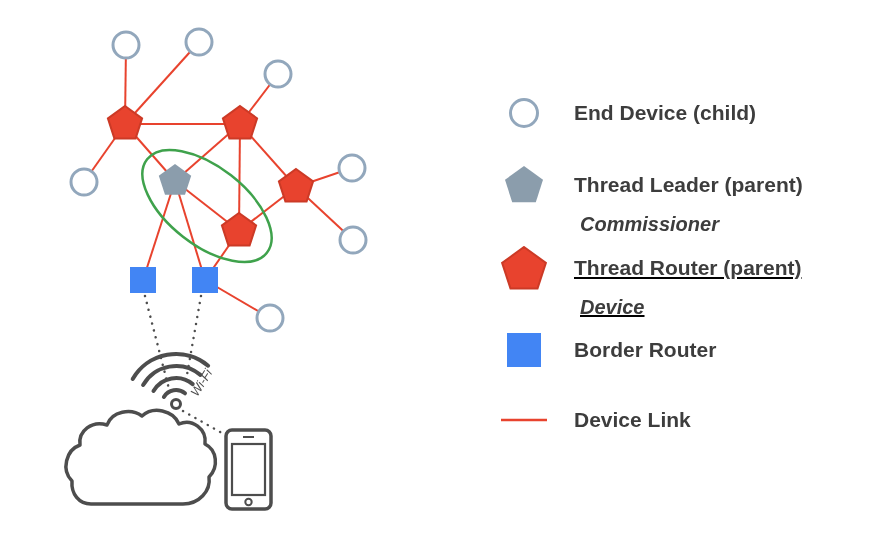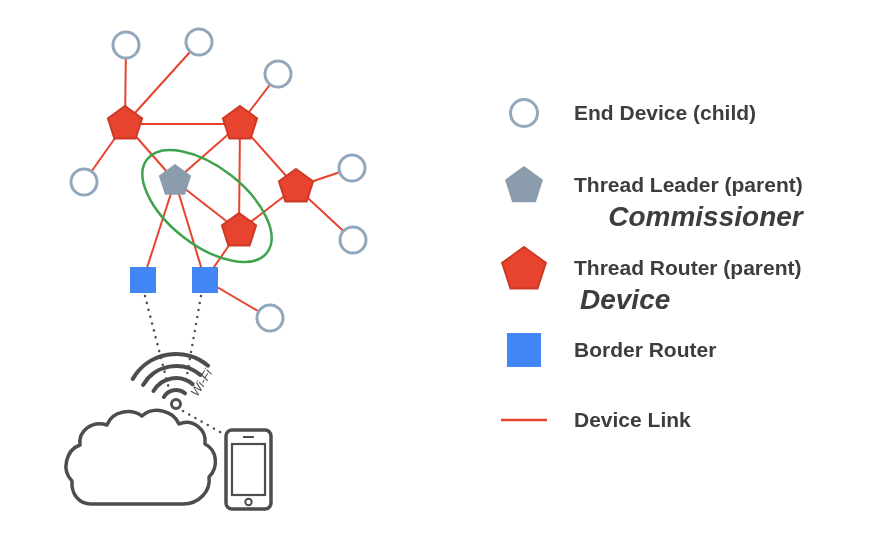--- a/index.html
+++ b/index.html
@@ -15,7 +15,7 @@
   .lg-label{font-weight:700;font-size:21px;line-height:26px;color:#3d3d3d;}
   .lg-sub{font-style:italic;font-weight:700;font-size:28px;line-height:26px;color:#3d3d3d;
           margin-top:6px;padding-left:6px;}
-  .t2{margin-top:6px;text-align:right;}
+  .t2{margin-top:6px;}
   .t3{margin-top:9px;}
 
   

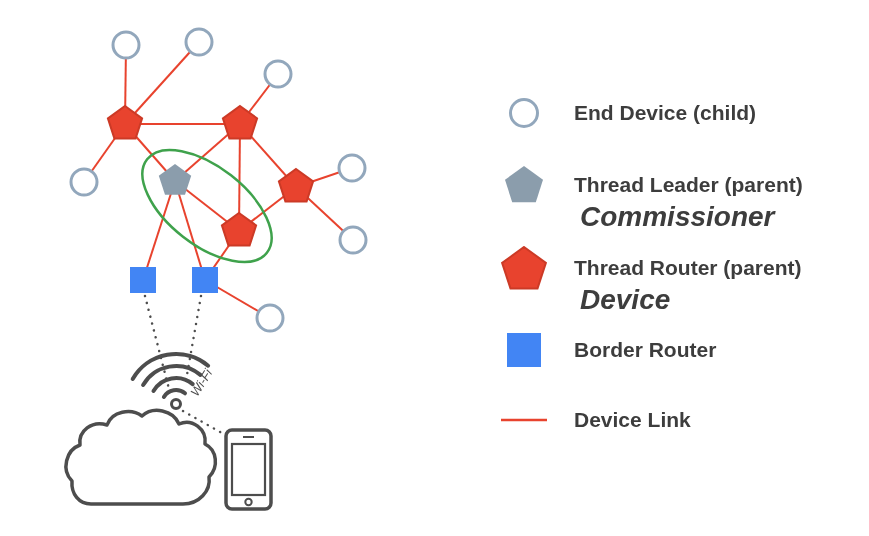--- a/index.html
+++ b/index.html
@@ -13,8 +13,8 @@
   .lg-row.top{align-items:flex-start;}
   .lg-icon{width:52px;display:flex;justify-content:center;flex:0 0 52px;}
   .lg-label{font-weight:700;font-size:21px;line-height:26px;color:#3d3d3d;}
-  .lg-sub{font-style:italic;font-weight:700;font-size:28px;line-height:26px;color:#3d3d3d;
-          margin-top:6px;padding-left:6px;}
+  .lg-sub{font-style:italic;font-weight:700;font-size:20px;line-height:26px;color:#3d3d3d;
+          margin-top:13px;padding-left:6px;}
   .t2{margin-top:6px;}
   .t3{margin-top:9px;}
 

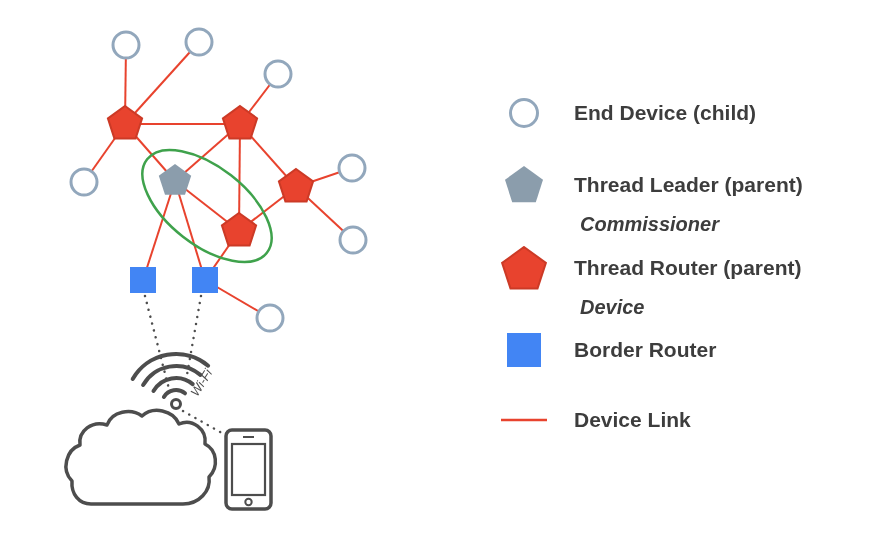--- a/index.html
+++ b/index.html
@@ -16,7 +16,7 @@
   .lg-sub{font-style:italic;font-weight:700;font-size:20px;line-height:26px;color:#3d3d3d;
           margin-top:13px;padding-left:6px;}
   .t2{margin-top:6px;}
-  .t3{margin-top:9px;}
+  .t3{margin-top:9px;text-decoration:underline;}
 
   
   .ic-end{fill:#ffffff;stroke:#92a7bc;stroke-width:3;}

